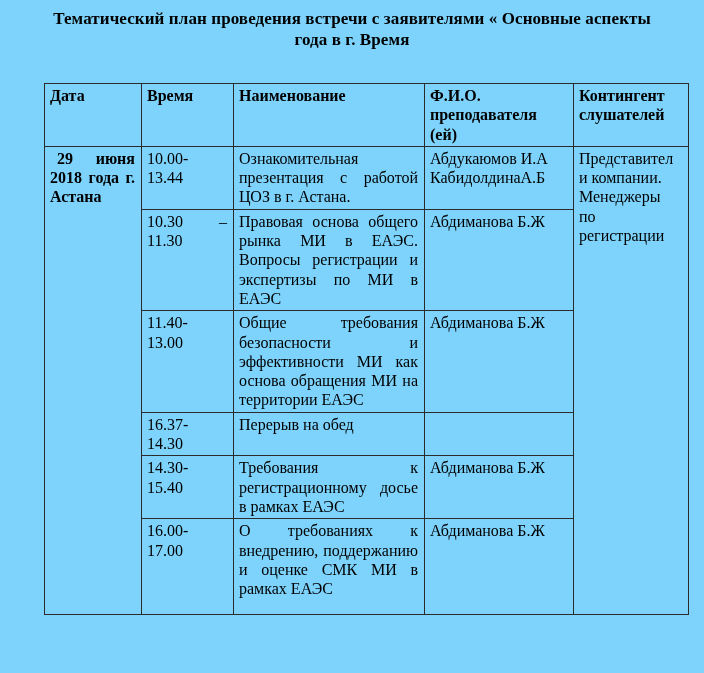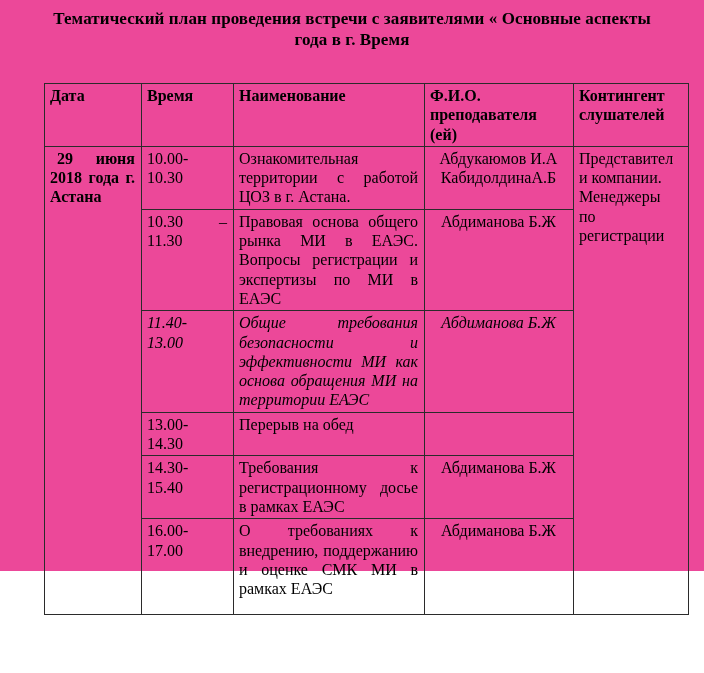--- a/index.html
+++ b/index.html
@@ -15,8 +15,8 @@
   .page {
     position: relative;
     width: 704px;
-    height: 571px;
-    background: #ec4899;
+    height: 673px;
+    background: #7dd3fc;
   }
   .doc-title {
     padding-top: 8px;

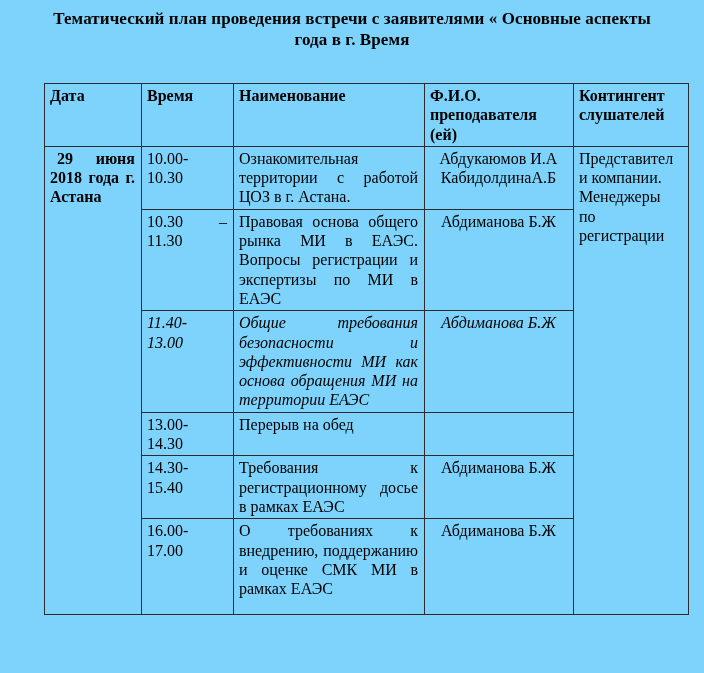--- a/index.html
+++ b/index.html
@@ -116,7 +116,7 @@
       <tr class="r1">
         <td class="date-cell" rowspan="6">29 июня 2018 года г. Астана</td>
         <td class="time-cell">10.00-
-10.30</td>
+13.44</td>
         <td class="topic-cell">Ознакомительная территории с работой ЦОЗ в г. Астана.</td>
         <td class="teacher-cell">Абдукаюмов И.А КабидолдинаА.Б</td>
         <td class="audience-cell" rowspan="6">Представители компании. Менеджеры по регистрации</td>

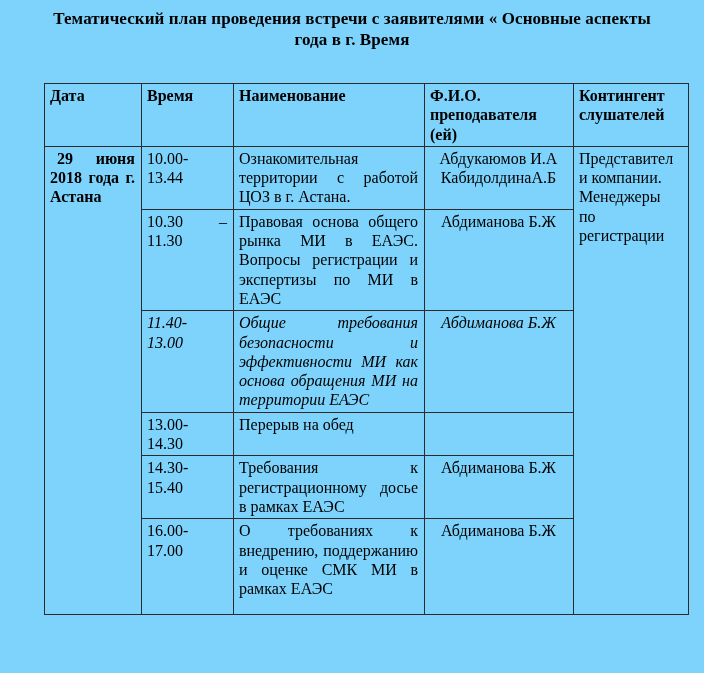--- a/index.html
+++ b/index.html
@@ -117,7 +117,7 @@
         <td class="date-cell" rowspan="6">29 июня 2018 года г. Астана</td>
         <td class="time-cell">10.00-
 13.44</td>
-        <td class="topic-cell">Ознакомительная территории с работой ЦОЗ в г. Астана.</td>
+        <td class="topic-cell">Ознакомительная презентация с работой ЦОЗ в г. Астана.</td>
         <td class="teacher-cell">Абдукаюмов И.А КабидолдинаА.Б</td>
         <td class="audience-cell" rowspan="6">Представители компании. Менеджеры по регистрации</td>
       </tr>

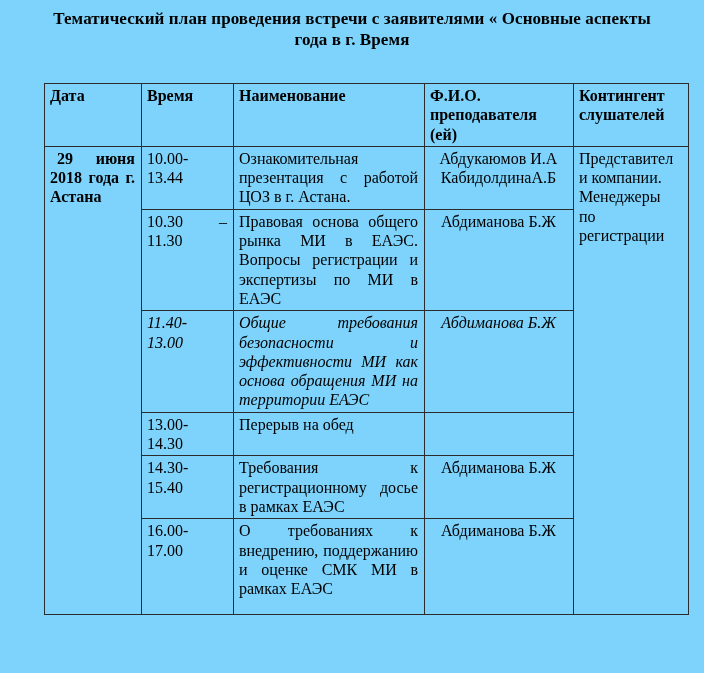--- a/index.html
+++ b/index.html
@@ -74,7 +74,7 @@
     text-align: justify;
   }
   td.teacher-cell {
-    text-align: center;
+    text-align: left;
   }
   td.audience-cell {
     text-align: left;

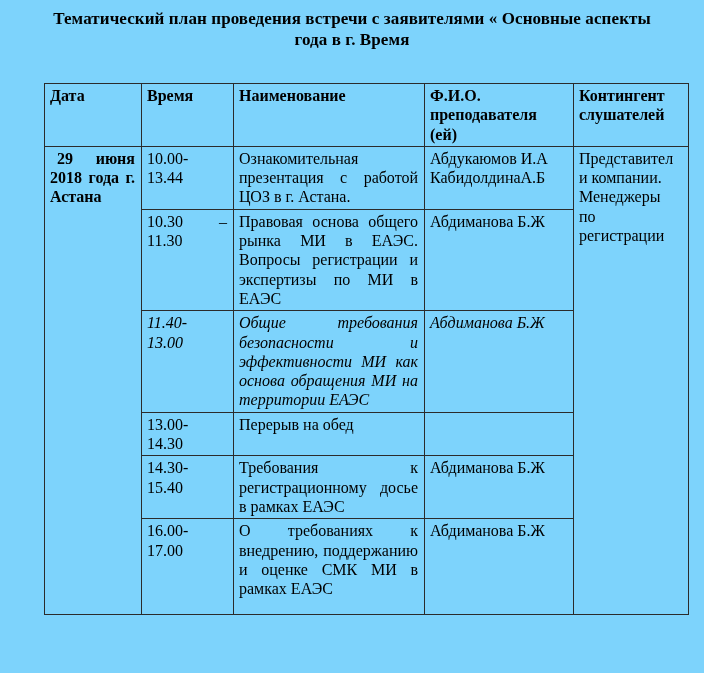--- a/index.html
+++ b/index.html
@@ -56,7 +56,7 @@
   tr.rh  { height: 57px; }
   tr.r1  { height: 60px; }
   tr.r2  { height: 97px; }
-  tr.r3  { height: 94px; font-style: italic; }
+  tr.r3  { height: 94px; }
   tr.r4  { height: 39px; }
   tr.r5  { height: 58px; }
   tr.r6  { height: 96px; }

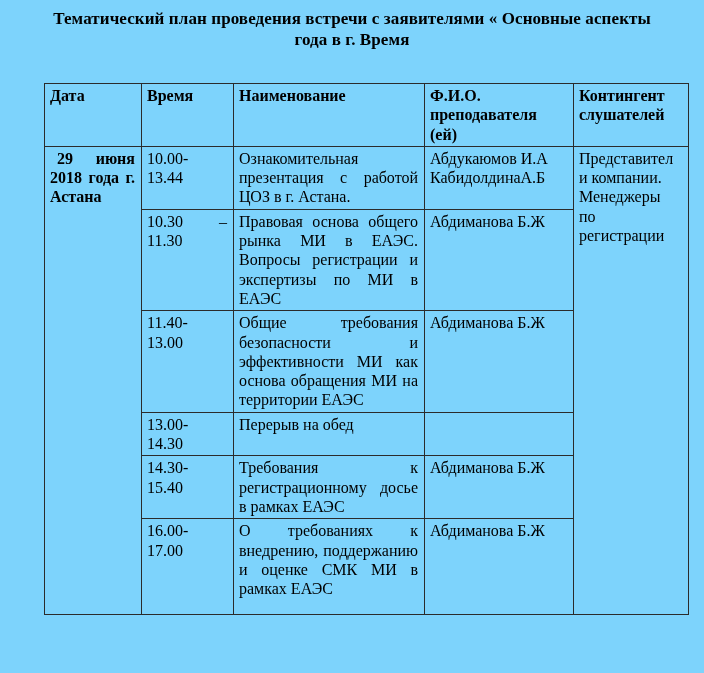--- a/index.html
+++ b/index.html
@@ -134,7 +134,7 @@
         <td class="teacher-cell">Абдиманова Б.Ж</td>
       </tr>
       <tr class="r4">
-        <td class="time-cell">13.00-
+        <td class="time-cell">16.37-
 14.30</td>
         <td class="topic-cell">Перерыв на обед</td>
         <td class="teacher-cell"></td>

